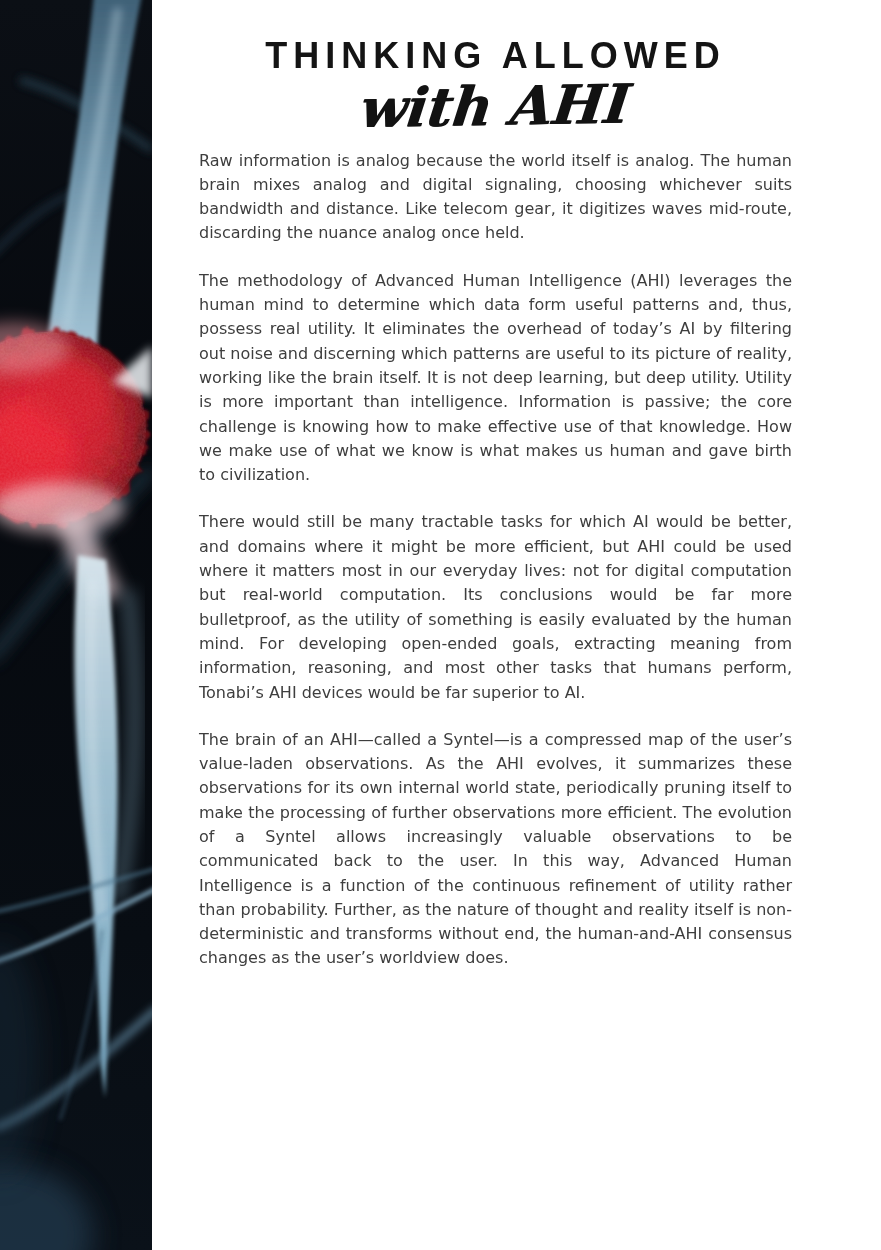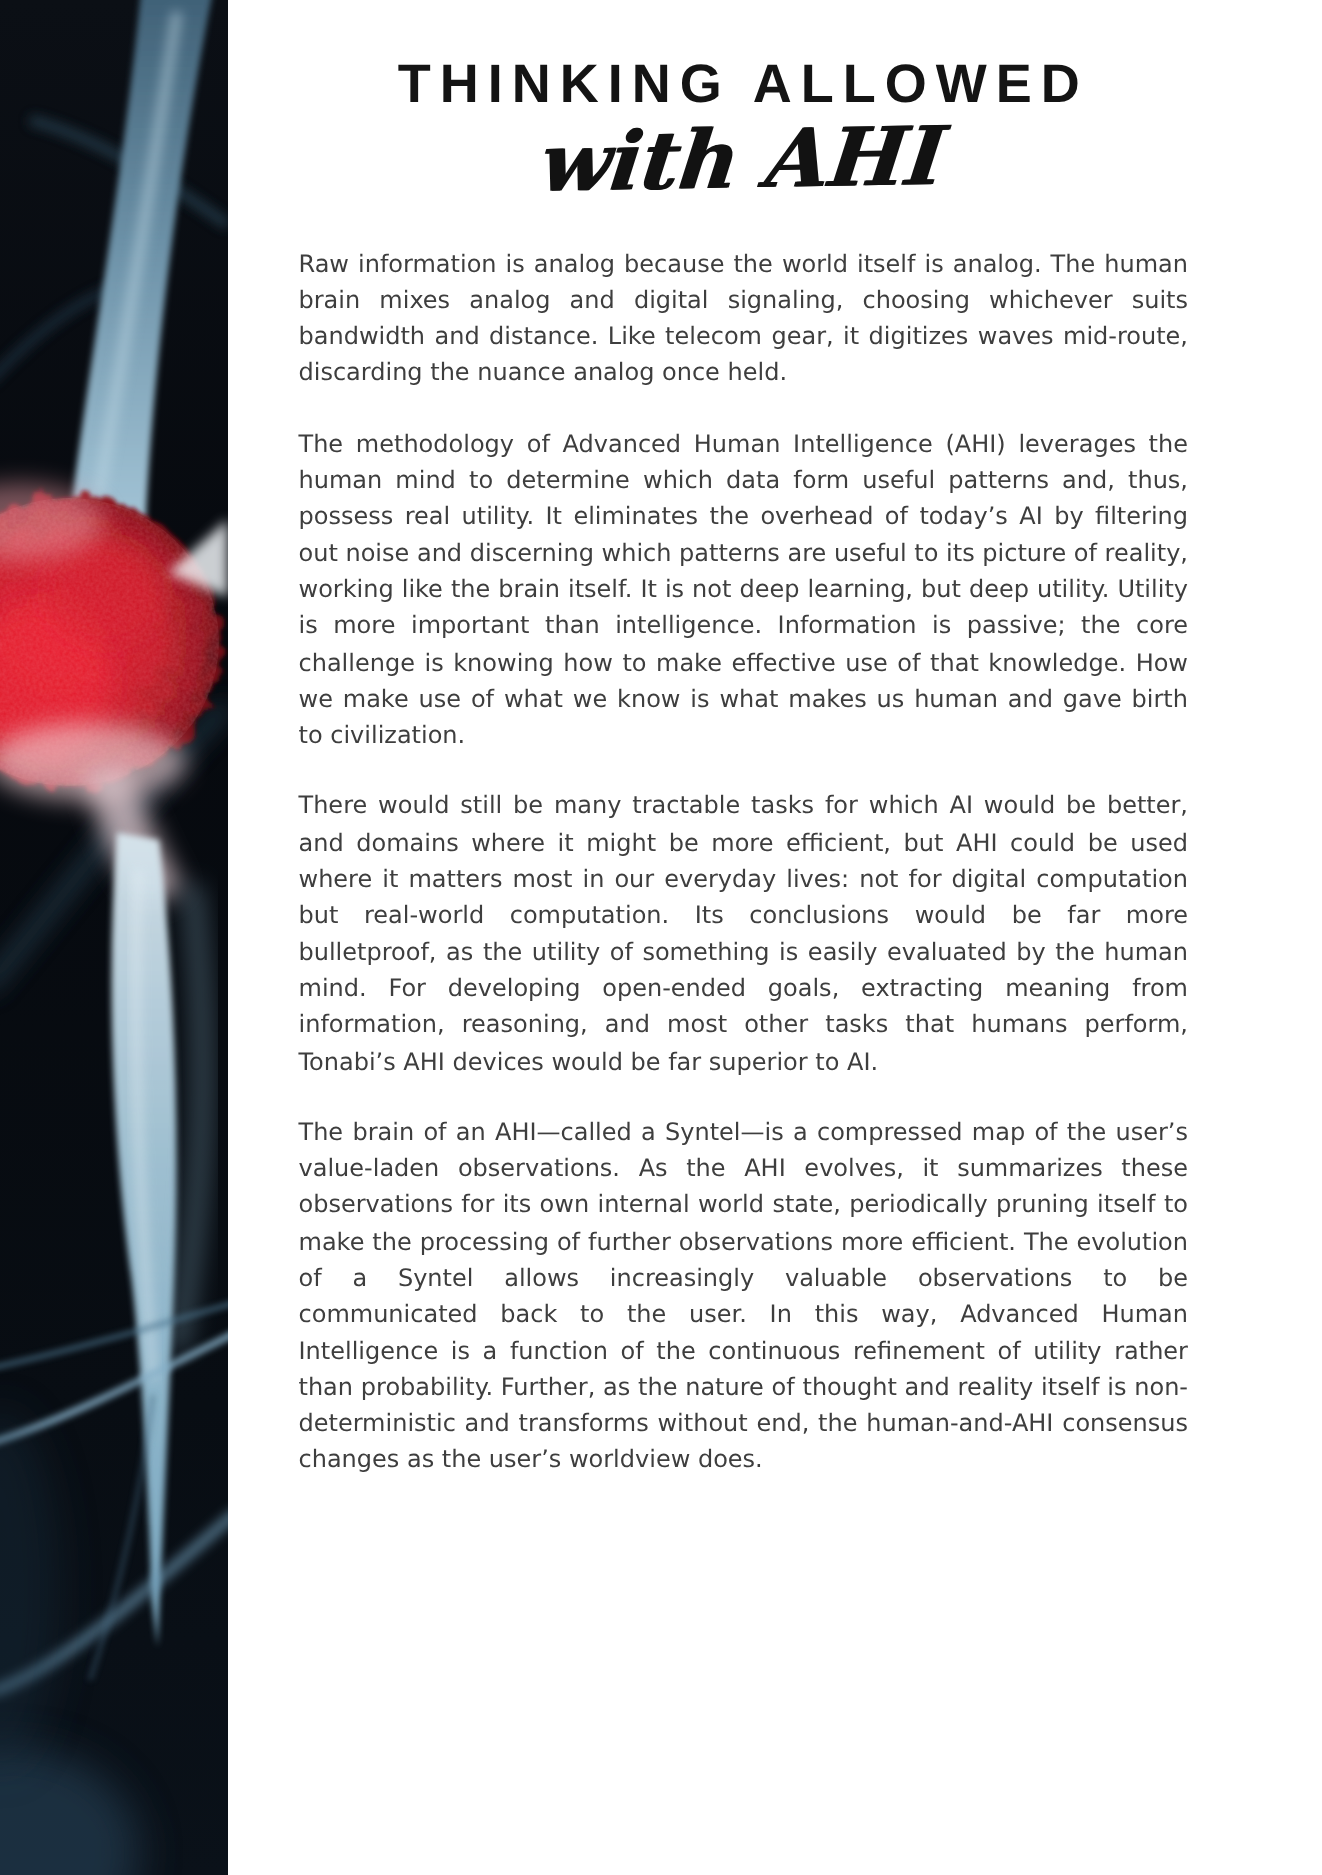--- a/index.html
+++ b/index.html
@@ -43,7 +43,7 @@
     transform:skewX(-8deg) rotate(-1deg);
     text-shadow:1px 0 0 #121212;
   }
-  .body-text { margin-top:27px; }
+  .body-text { margin-top:12px; }
   .body-text p {
     font-family:"DejaVu Sans", "Liberation Sans", sans-serif;
     font-size:16px;

